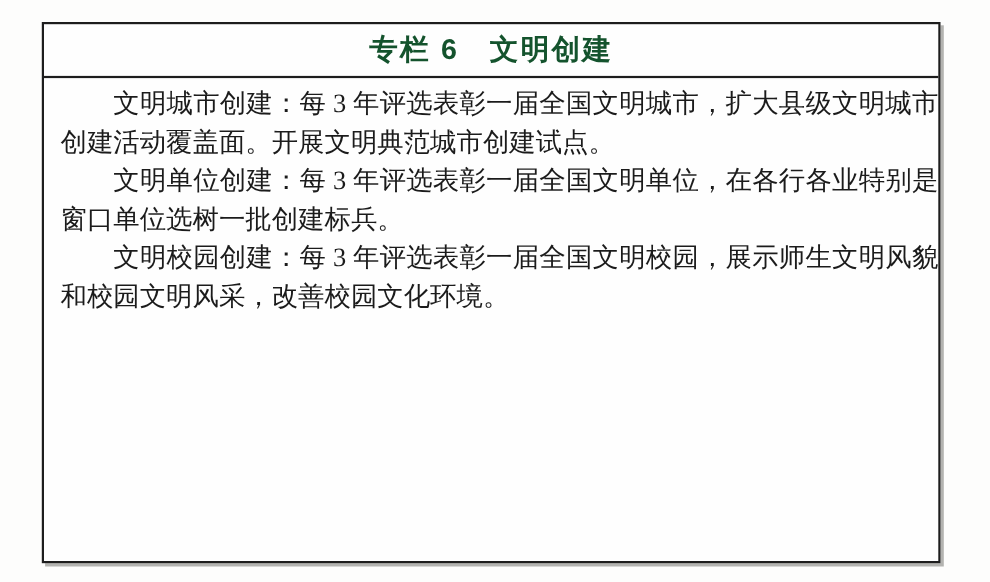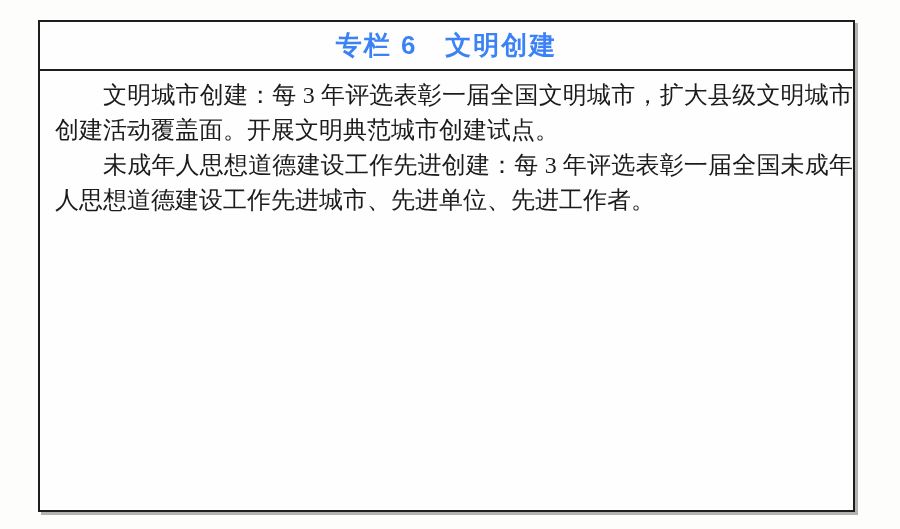--- a/index.html
+++ b/index.html
@@ -41,7 +41,7 @@
     font-weight: bold;
     font-size: 26px;
     letter-spacing: 2px;
-    color: #3b82f6;
+    color: #14532d;
     white-space: pre;
   }
   .panel-body {

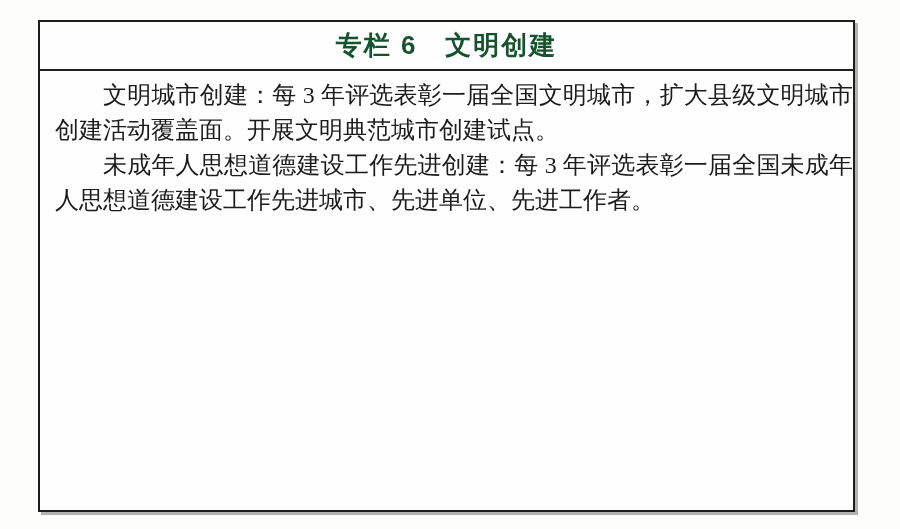--- a/index.html
+++ b/index.html
@@ -68,6 +68,7 @@
     </div>
     <div class="panel-body">
       <p>文明城市创建：每 3 年评选表彰一届全国文明城市，扩大县级文明城市创建活动覆盖面。开展文明典范城市创建试点。</p>
+      <p>文明单位创建：每 3 年评选表彰一届全国文明单位，在各行各业特别是窗口单位选树一批创建标兵。</p>
       <p>未成年人思想道德建设工作先进创建：每 3 年评选表彰一届全国未成年人思想道德建设工作先进城市、先进单位、先进工作者。</p>
     </div>
   </div>

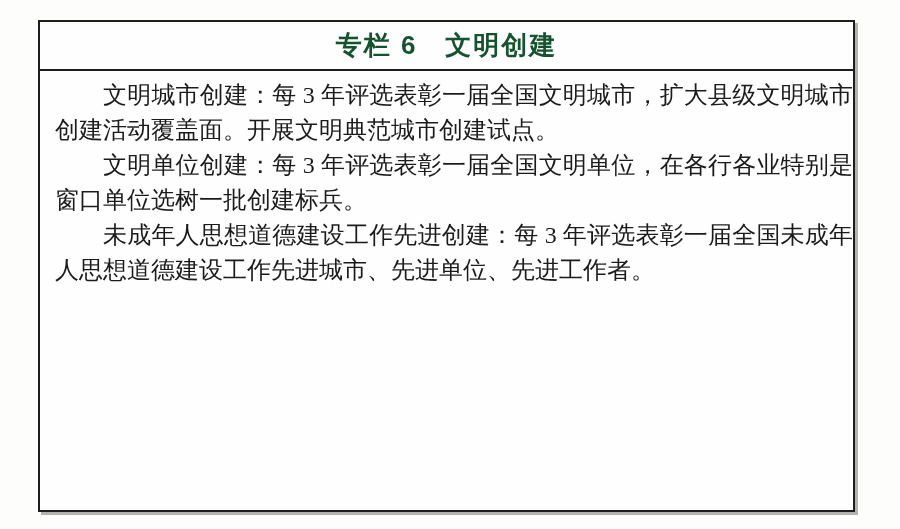--- a/index.html
+++ b/index.html
@@ -69,6 +69,7 @@
     <div class="panel-body">
       <p>文明城市创建：每 3 年评选表彰一届全国文明城市，扩大县级文明城市创建活动覆盖面。开展文明典范城市创建试点。</p>
       <p>文明单位创建：每 3 年评选表彰一届全国文明单位，在各行各业特别是窗口单位选树一批创建标兵。</p>
+      <p>文明校园创建：每 3 年评选表彰一届全国文明校园，展示师生文明风貌和校园文明风采，改善校园文化环境。</p>
       <p>未成年人思想道德建设工作先进创建：每 3 年评选表彰一届全国未成年人思想道德建设工作先进城市、先进单位、先进工作者。</p>
     </div>
   </div>

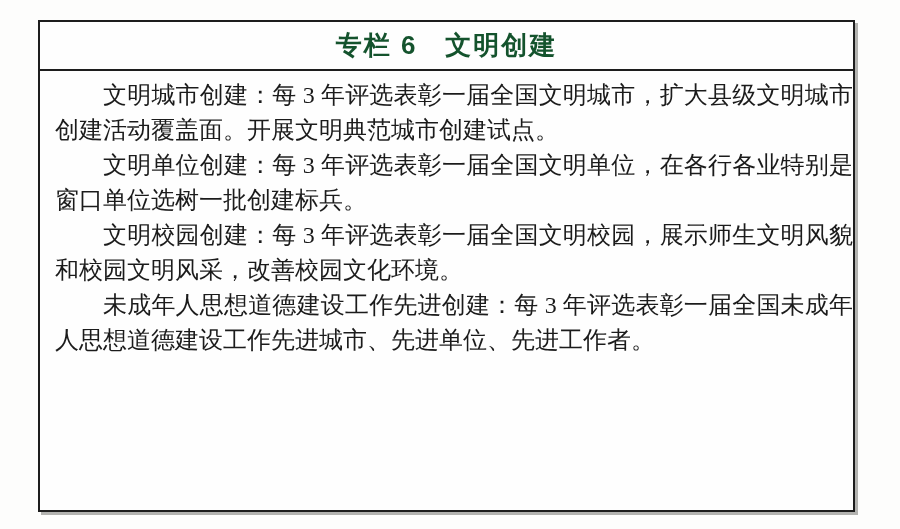--- a/index.html
+++ b/index.html
@@ -70,7 +70,6 @@
       <p>文明城市创建：每 3 年评选表彰一届全国文明城市，扩大县级文明城市创建活动覆盖面。开展文明典范城市创建试点。</p>
       <p>文明单位创建：每 3 年评选表彰一届全国文明单位，在各行各业特别是窗口单位选树一批创建标兵。</p>
       <p>文明校园创建：每 3 年评选表彰一届全国文明校园，展示师生文明风貌和校园文明风采，改善校园文化环境。</p>
-      <p>未成年人思想道德建设工作先进创建：每 3 年评选表彰一届全国未成年人思想道德建设工作先进城市、先进单位、先进工作者。</p>
     </div>
   </div>
 </div>

